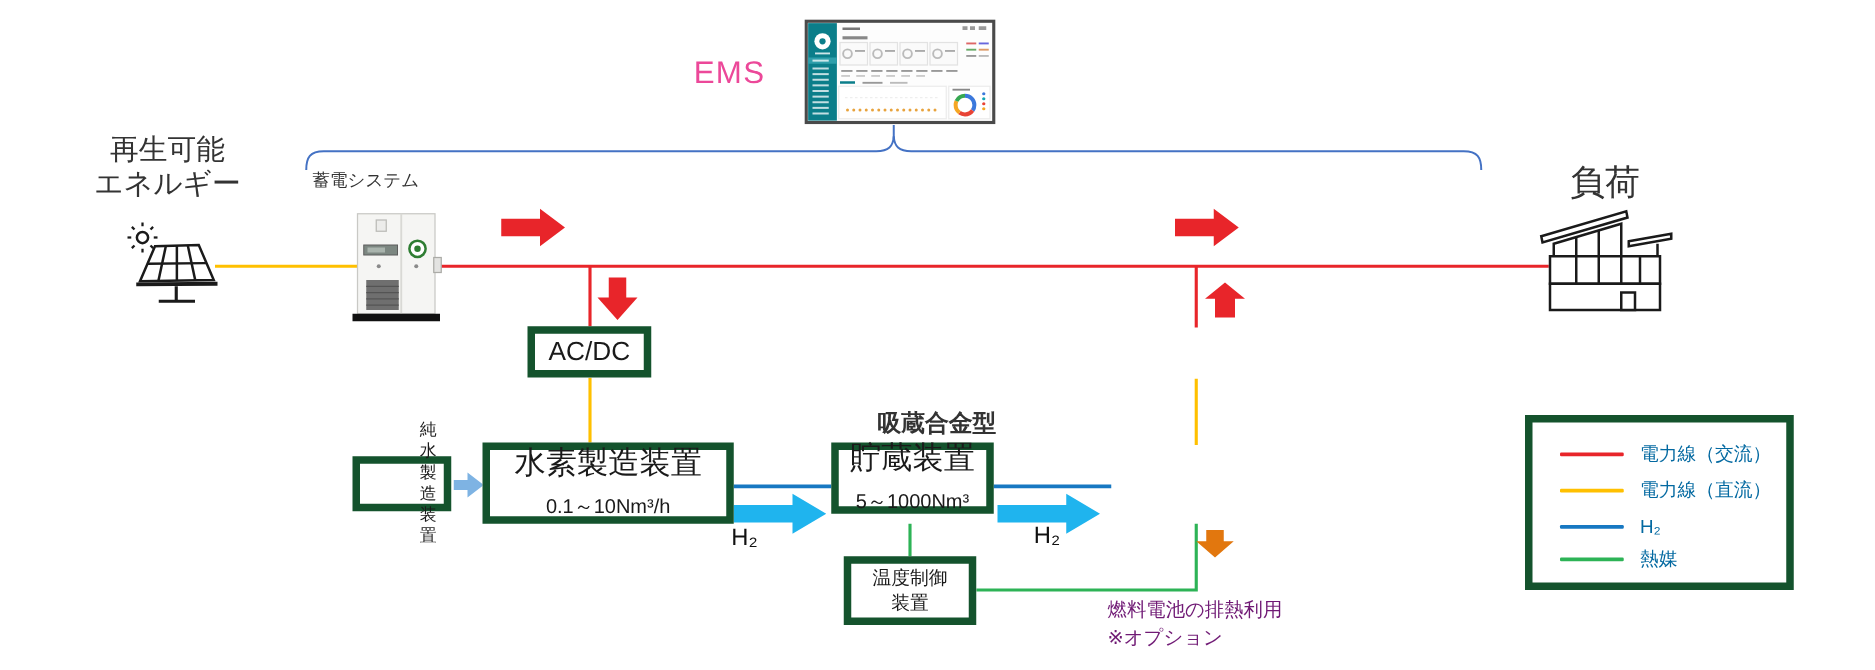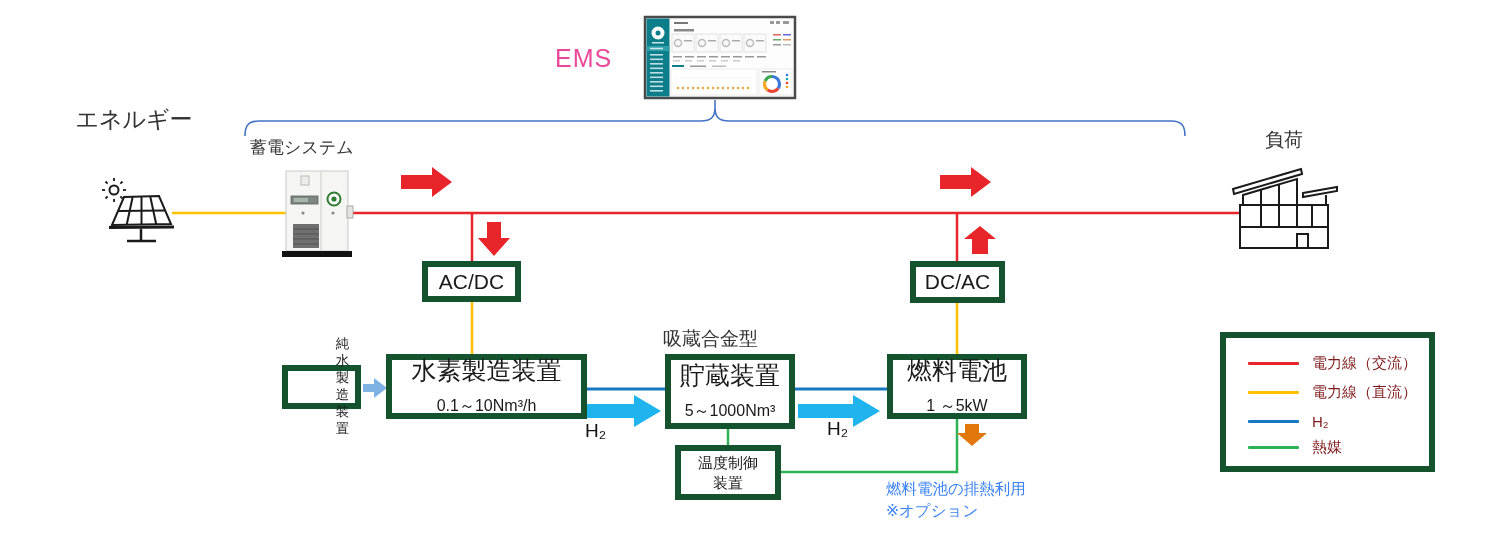--- a/index.html
+++ b/index.html
@@ -233,6 +233,7 @@
   <div class="lbl" style="left:555px;top:44px;width:90px;font-size:25px;color:#ec4899;letter-spacing:1px;">EMS</div>
 
   <div class="lbl" style="left:38px;top:106px;width:192px;text-align:center;font-size:23px;line-height:1.18;">
+    <div>再生可能</div>
     <div>エネルギー</div>
   </div>
 

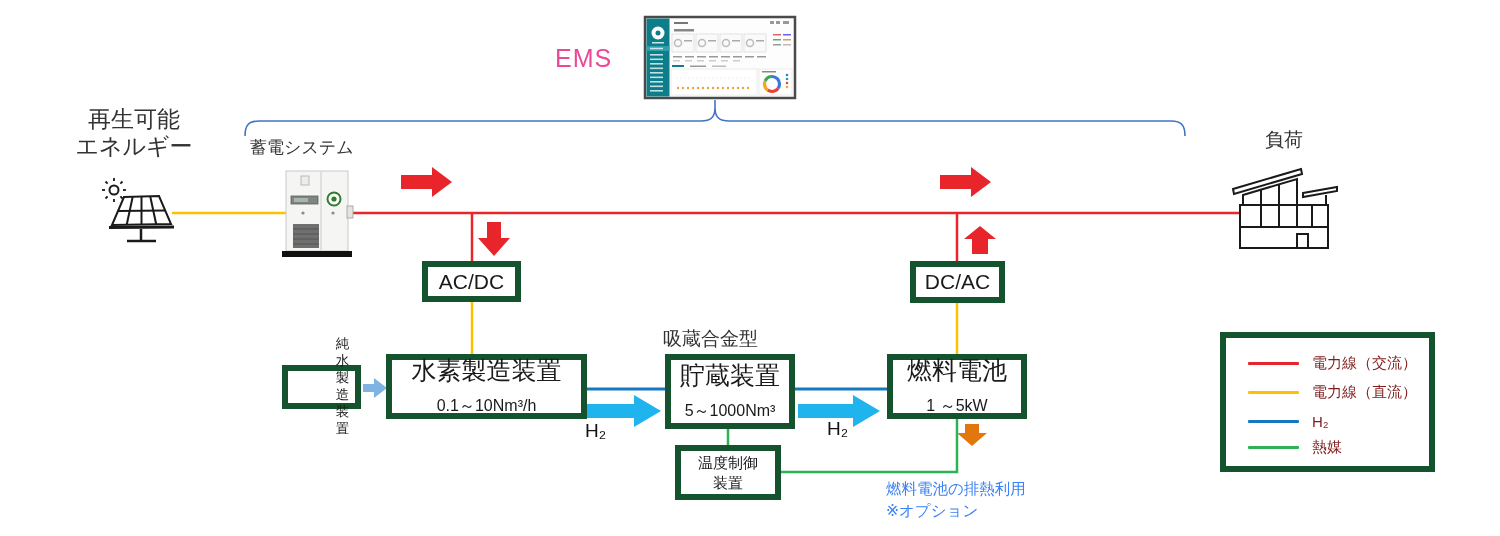--- a/index.html
+++ b/index.html
@@ -237,7 +237,7 @@
     <div>エネルギー</div>
   </div>
 
-  <div class="lbl" style="left:250px;top:136px;font-size:17px;">蓄電システム</div>
+  <div class="lbl" style="left:250px;top:136px;font-size:14px;">蓄電システム</div>
 
   <div class="lbl" style="left:1248px;top:127px;width:72px;text-align:center;font-size:19px;">負荷</div>
 

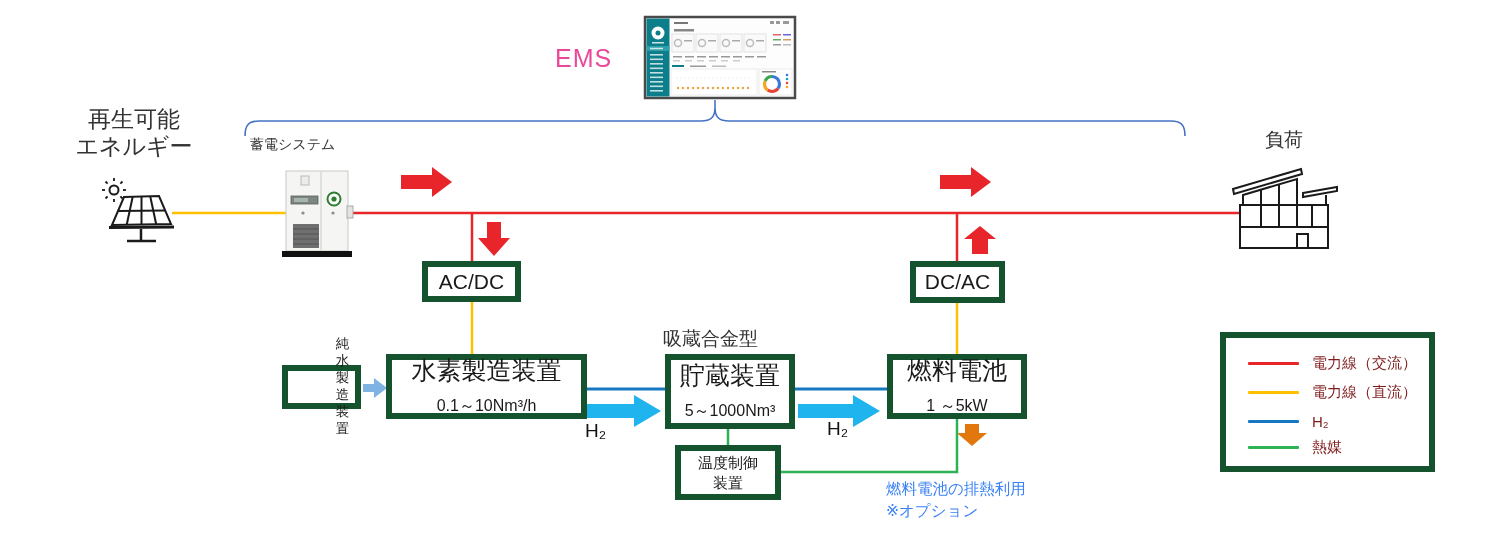--- a/index.html
+++ b/index.html
@@ -239,7 +239,7 @@
 
   <div class="lbl" style="left:250px;top:136px;font-size:14px;">蓄電システム</div>
 
-  <div class="lbl" style="left:1248px;top:127px;width:72px;text-align:center;font-size:19px;">負荷</div>
+  <div class="lbl" style="left:1248px;top:127px;width:72px;text-align:center;font-size:28px;">負荷</div>
 
   <div class="lbl" style="left:663px;top:326px;width:134px;text-align:left;font-size:19px;font-weight:normal;">吸蔵合金型</div>
 

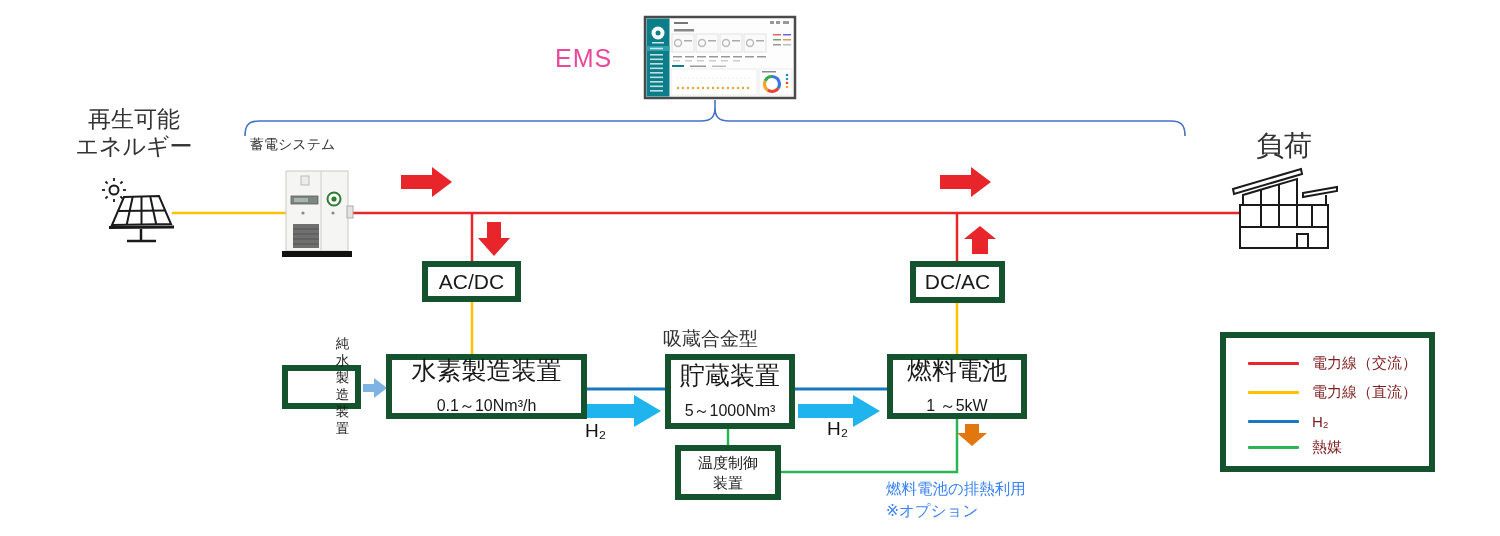--- a/index.html
+++ b/index.html
@@ -246,9 +246,6 @@
   <div class="box" style="left:422px;top:261px;width:99px;height:41px;">
     <div class="t-conv">AC/DC</div>
   </div>
-  <div class="box" style="left:910px;top:261px;width:95px;height:42px;">
-    <div class="t-conv">DC/AC</div>
-  </div>
 
   <div class="box" style="left:282px;top:365px;width:79px;height:44px;padding-left:42px;">
     <div class="t-two">純水製造</div>

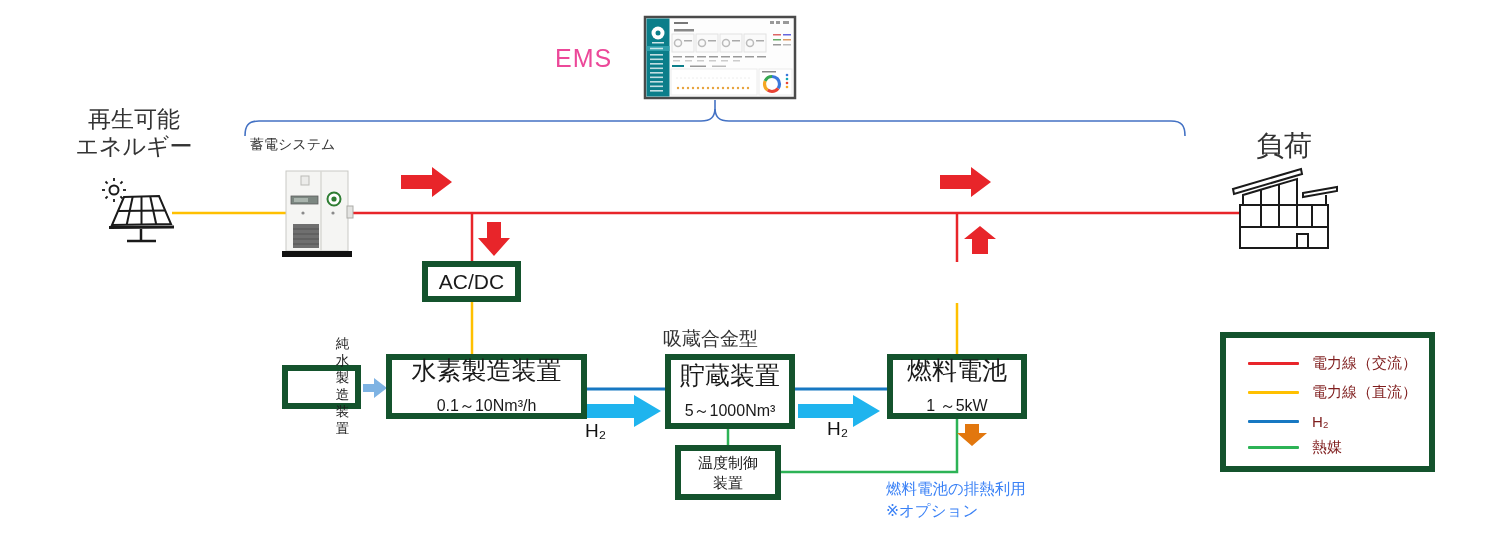--- a/index.html
+++ b/index.html
@@ -241,7 +241,7 @@
 
   <div class="lbl" style="left:1248px;top:127px;width:72px;text-align:center;font-size:28px;">負荷</div>
 
-  <div class="lbl" style="left:663px;top:326px;width:134px;text-align:left;font-size:19px;font-weight:normal;">吸蔵合金型</div>
+  <div class="lbl" style="left:663px;top:326px;width:134px;text-align:right;font-size:19px;font-weight:bold;">吸蔵合金型</div>
 
   <div class="box" style="left:422px;top:261px;width:99px;height:41px;">
     <div class="t-conv">AC/DC</div>

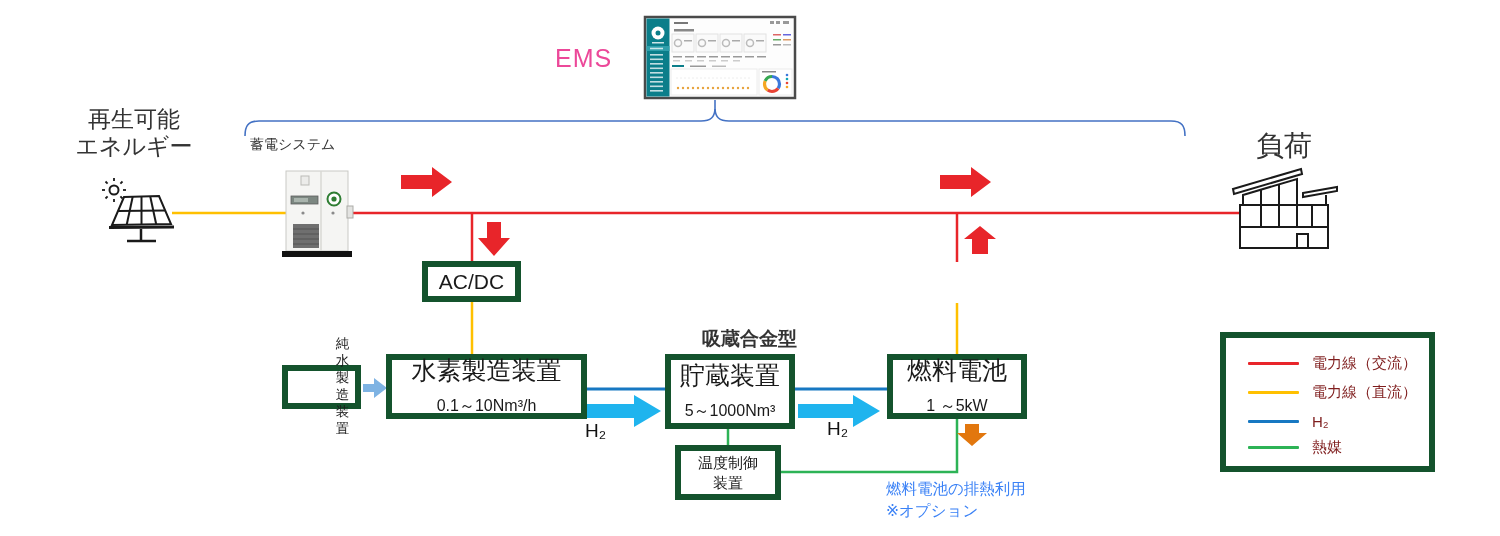--- a/index.html
+++ b/index.html
@@ -257,7 +257,7 @@
     <div class="t-sm">0.1～10Nm³/h</div>
   </div>
 
-  <div class="box" style="left:665px;top:354px;width:130px;height:75px;">
+  <div class="box" style="left:665px;top:354px;width:130px;height:57px;">
     <div class="t-lg">貯蔵装置</div>
     <div class="t-sm">5～1000Nm³</div>
   </div>

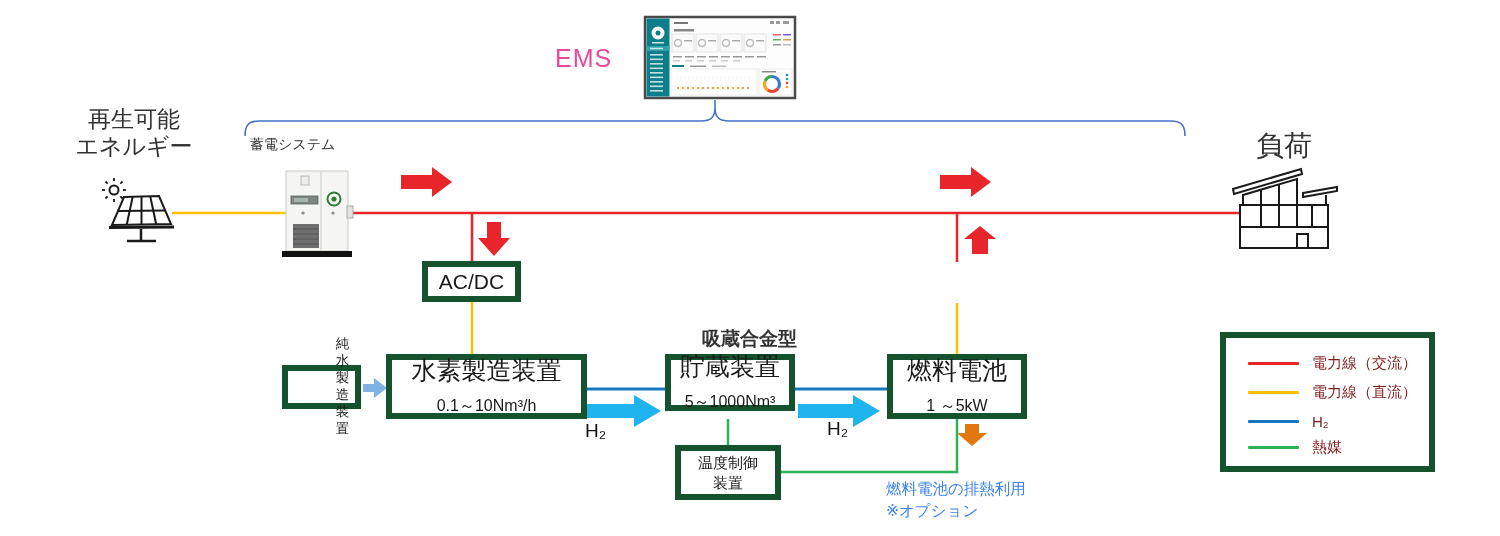--- a/index.html
+++ b/index.html
@@ -262,10 +262,6 @@
     <div class="t-sm">5～1000Nm³</div>
   </div>
 
-  <div class="box" style="left:887px;top:354px;width:140px;height:65px;">
-    <div class="t-lg">燃料電池</div>
-    <div class="t-sm">1 ～5kW</div>
-  </div>
 
   <div class="box" style="left:675px;top:445px;width:106px;height:55px;text-align:right;">
     <div class="t-two2">温度制御</div>

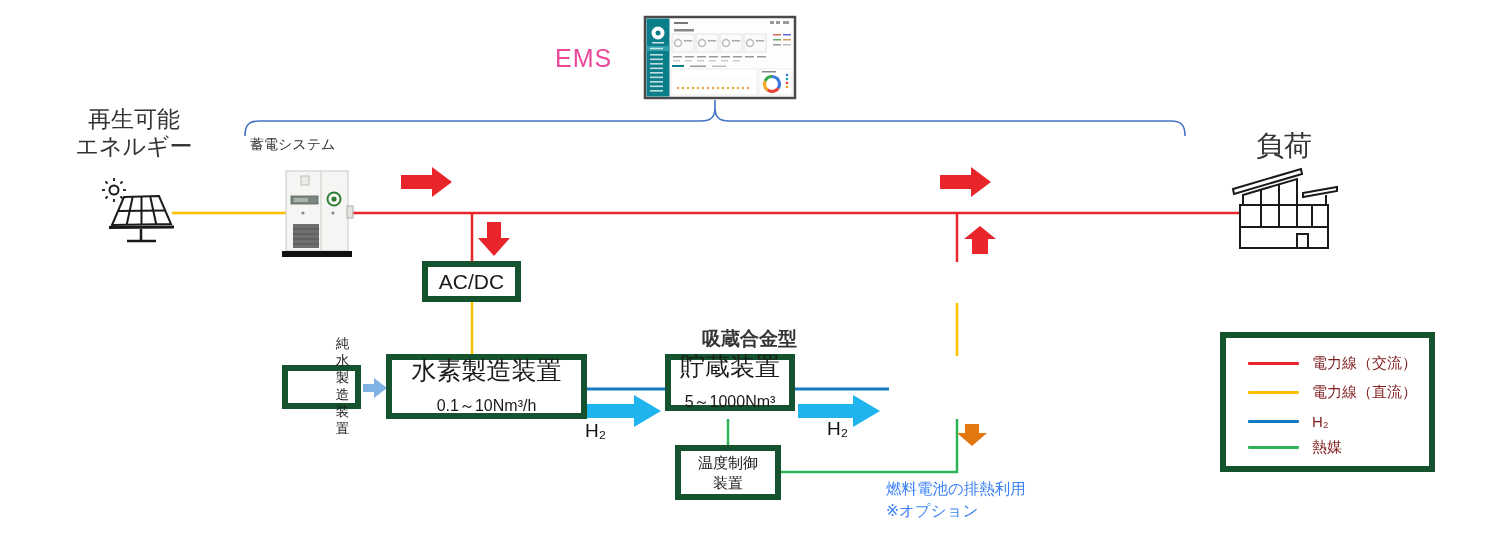--- a/index.html
+++ b/index.html
@@ -20,7 +20,7 @@
   .lbl{position:absolute;color:#333;}
   .legend-row{position:absolute;left:0;width:100%;height:20px;display:flex;align-items:center;}
   .legend-swatch{margin-left:22px;width:51px;height:3px;border-radius:1px;}
-  .legend-label{margin-left:13px;font-size:15px;color:#7f1d1d;text-align:right;}
+  .legend-label{margin-left:13px;font-size:15px;color:#0369a1;text-align:right;}
 </style>
 </head>
 <body>

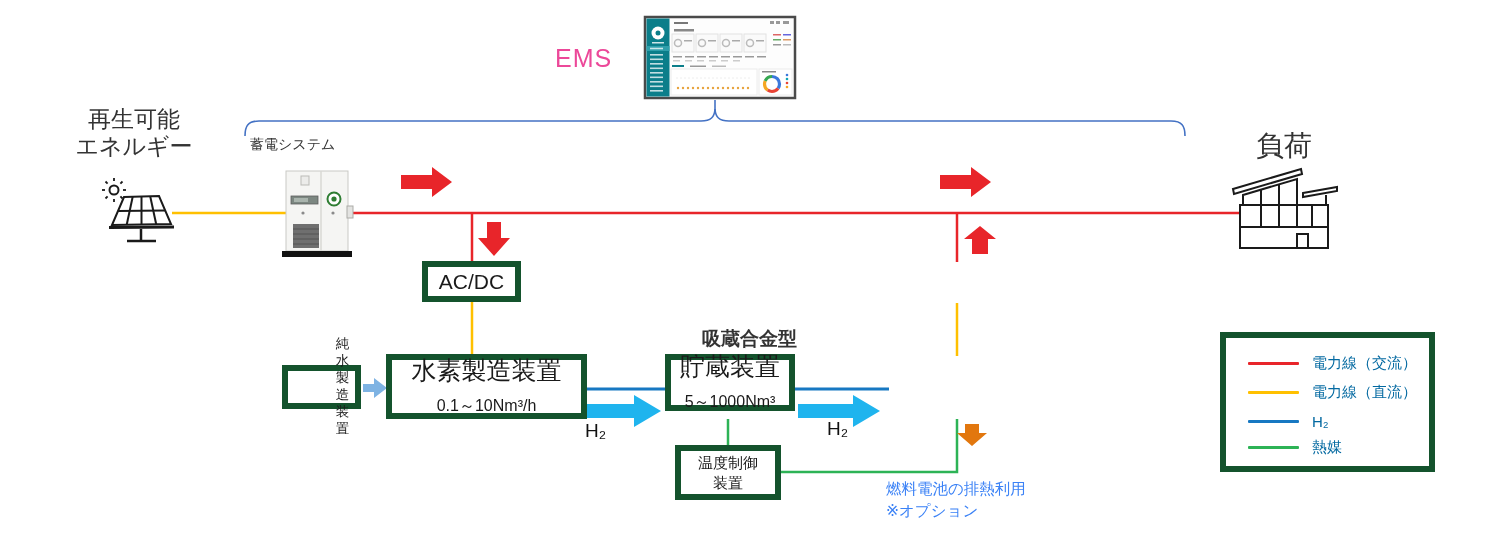--- a/index.html
+++ b/index.html
@@ -271,7 +271,7 @@
   <div class="lbl" style="left:585px;top:420px;font-size:19px;color:#111;">H₂</div>
   <div class="lbl" style="left:827px;top:418px;font-size:19px;color:#111;">H₂</div>
 
-  <div class="lbl" style="left:886px;top:478px;font-size:15.5px;line-height:1.42;color:#3b82f6;">
+  <div class="lbl" style="left:886px;top:478px;font-size:15.5px;line-height:1.42;color:#701a75;">
     <div>燃料電池の排熱利用</div>
     <div>※オプション</div>
   </div>

